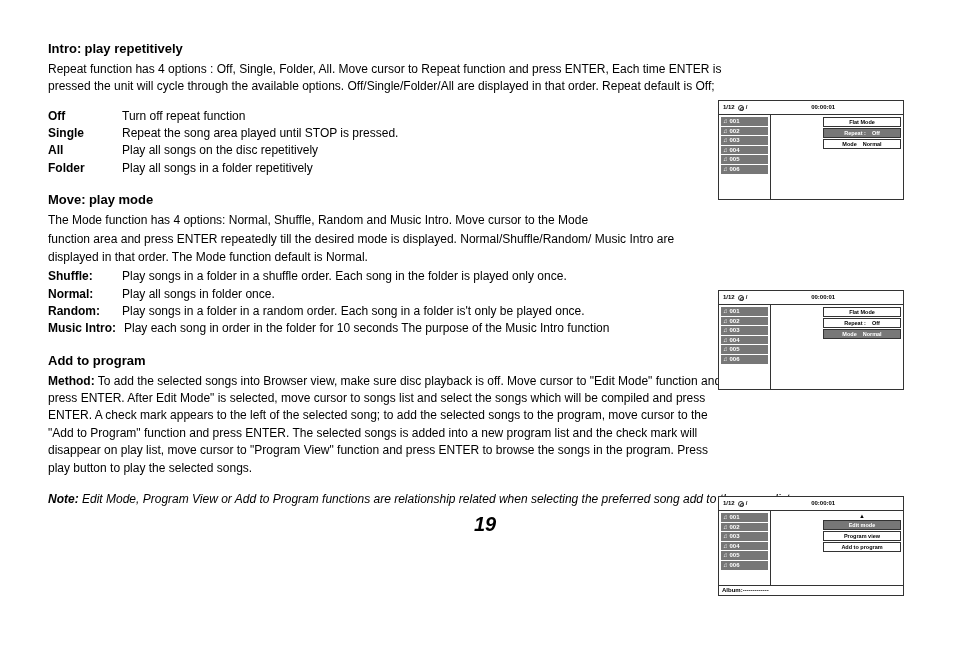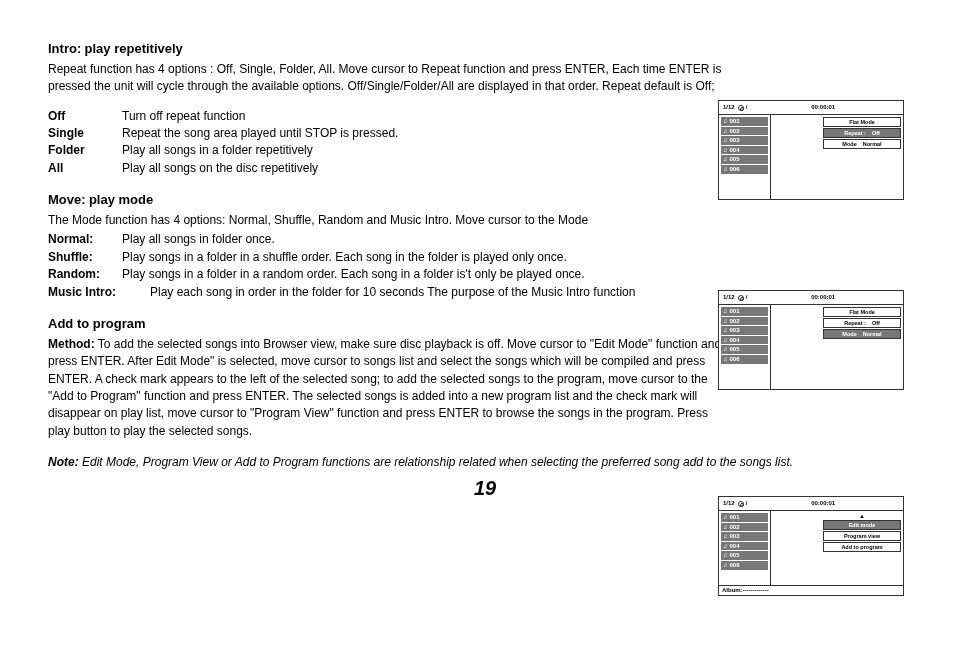--- a/index.html
+++ b/index.html
@@ -150,12 +150,12 @@
       <div class="def-desc">Repeat the song area played until STOP is pressed.</div>
     </div>
     <div class="def-row">
+      <div class="def-term">All</div>
+      <div class="def-desc">Play all songs on the disc repetitively</div>
+    </div>
+    <div class="def-row">
       <div class="def-term">Folder</div>
       <div class="def-desc">Play all songs in a folder repetitively</div>
-    </div>
-    <div class="def-row">
-      <div class="def-term">All</div>
-      <div class="def-desc">Play all songs on the disc repetitively</div>
     </div>
   </div>
 

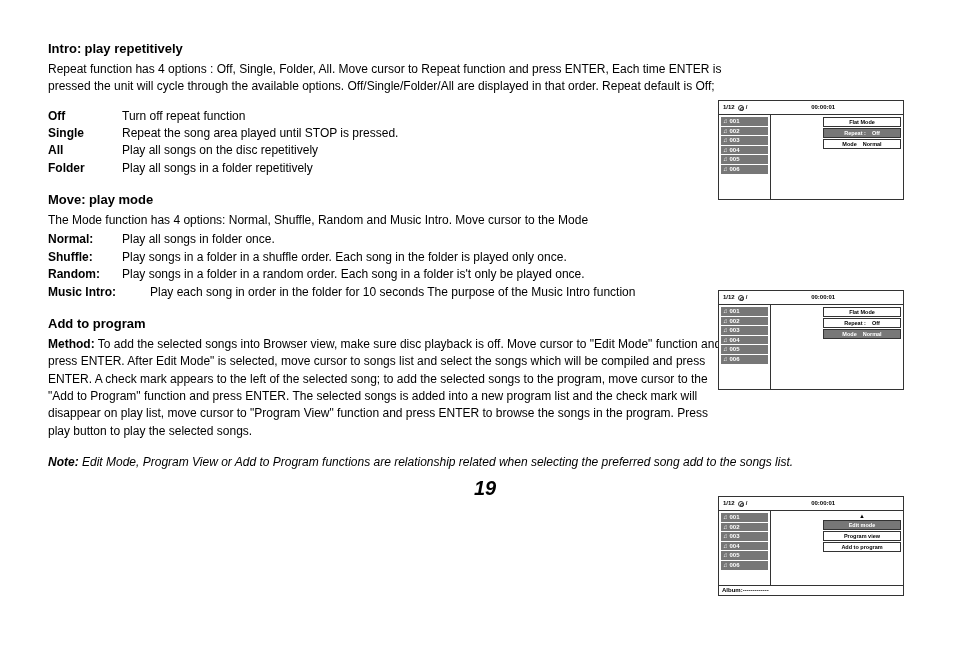--- a/index.html
+++ b/index.html
@@ -165,6 +165,7 @@
       <span class="heading sub">play mode</span>
     </div>
     <p>The Mode function has 4 options: Normal, Shuffle, Random and Music Intro. Move cursor to the Mode</p>
+    <p> function area and press ENTER repeatedly till the desired mode is displayed. Normal/Shuffle/Random/ Music Intro are displayed in that order. The Mode function default is Normal.</p>
     <div class="def-row">
       <div class="def-term">Normal:</div>
       <div class="def-desc">Play all songs in folder once.</div>

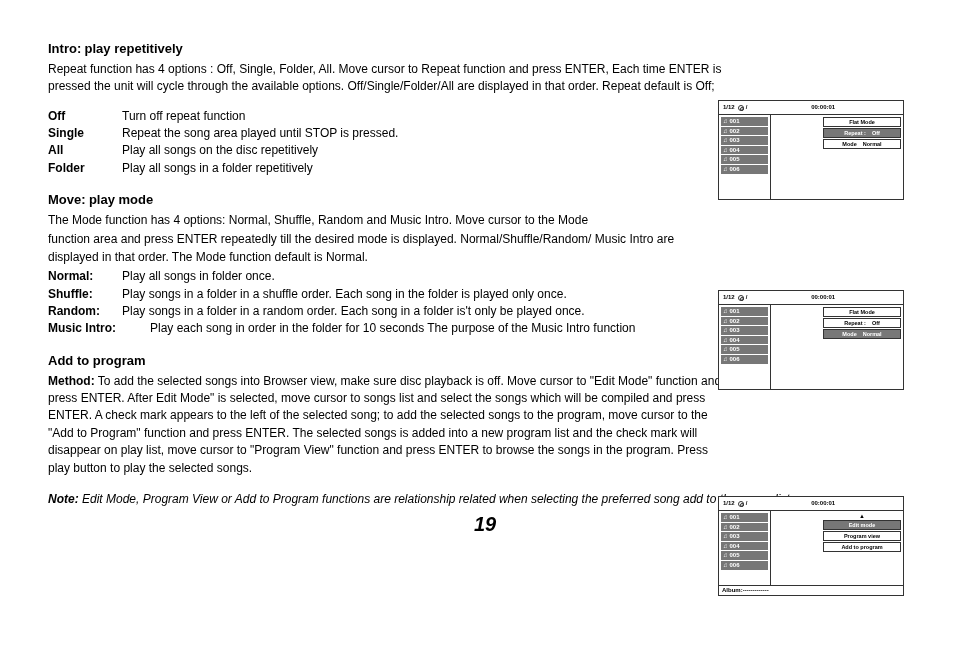--- a/index.html
+++ b/index.html
@@ -167,12 +167,12 @@
     <p>The Mode function has 4 options: Normal, Shuffle, Random and Music Intro. Move cursor to the Mode</p>
     <p> function area and press ENTER repeatedly till the desired mode is displayed. Normal/Shuffle/Random/ Music Intro are displayed in that order. The Mode function default is Normal.</p>
     <div class="def-row">
+      <div class="def-term">Shuffle:</div>
+      <div class="def-desc">Play songs in a folder in a shuffle order. Each song in the folder is played only once.</div>
+    </div>
+    <div class="def-row">
       <div class="def-term">Normal:</div>
       <div class="def-desc">Play all songs in folder once.</div>
-    </div>
-    <div class="def-row">
-      <div class="def-term">Shuffle:</div>
-      <div class="def-desc">Play songs in a folder in a shuffle order. Each song in the folder is played only once.</div>
     </div>
     <div class="def-row">
       <div class="def-term">Random:</div>

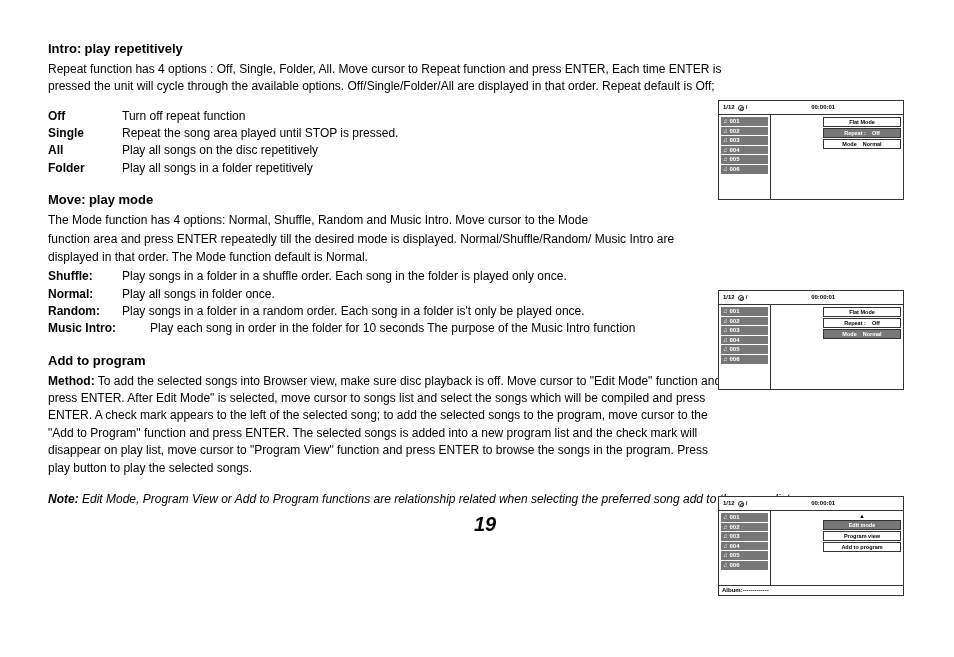--- a/index.html
+++ b/index.html
@@ -32,7 +32,7 @@
   .def-row { display: flex; }
   .def-term { font-weight: bold; width: 74px; flex-shrink:0; }
   .def-desc { }
-  .def-term-wide { font-weight: bold; width: 102px; flex-shrink:0; }
+  .def-term-wide { font-weight: bold; width: 76px; flex-shrink:0; }
   .ital { font-style: italic; }
   .bold { font-weight: bold; text-align: right; }
   .page-num { text-align: center; font-style: italic; font-weight: bold; font-size: 20px; margin-top: 2px; }

